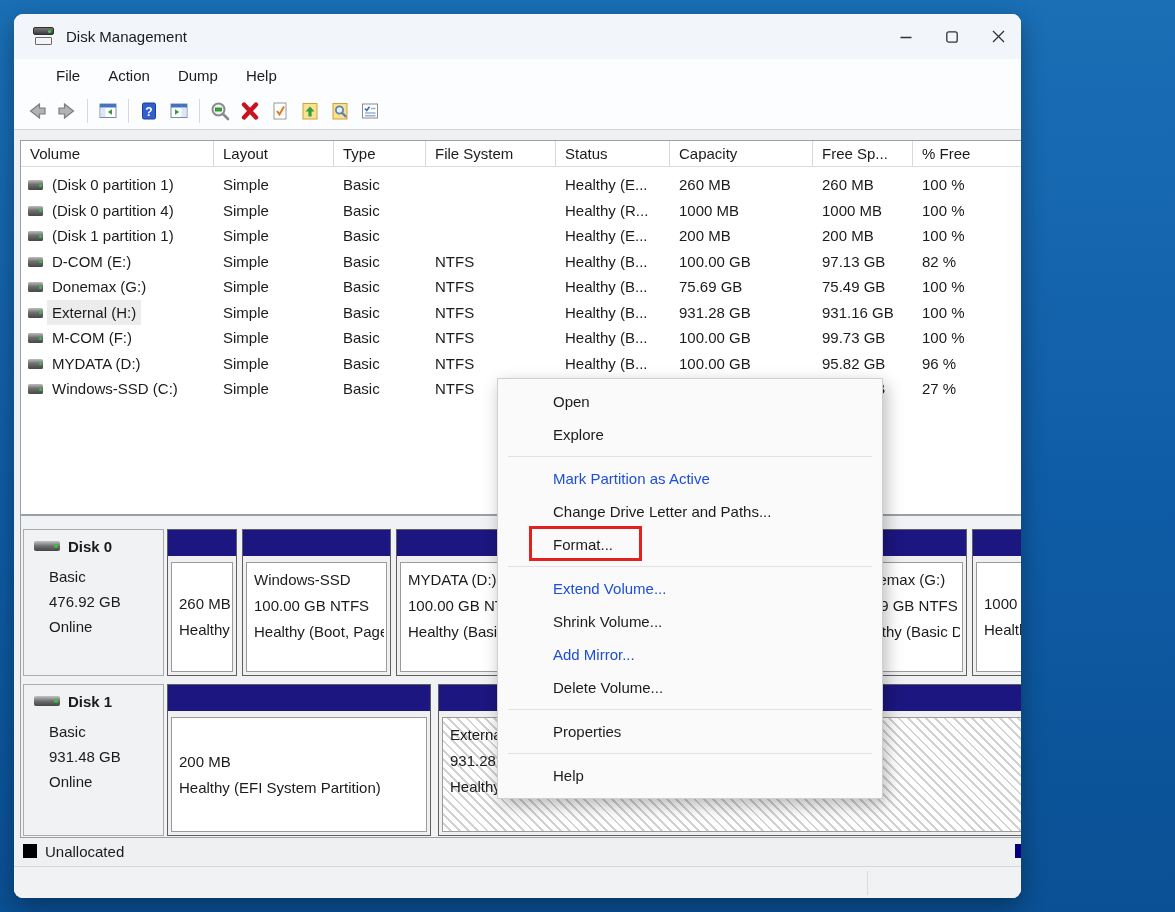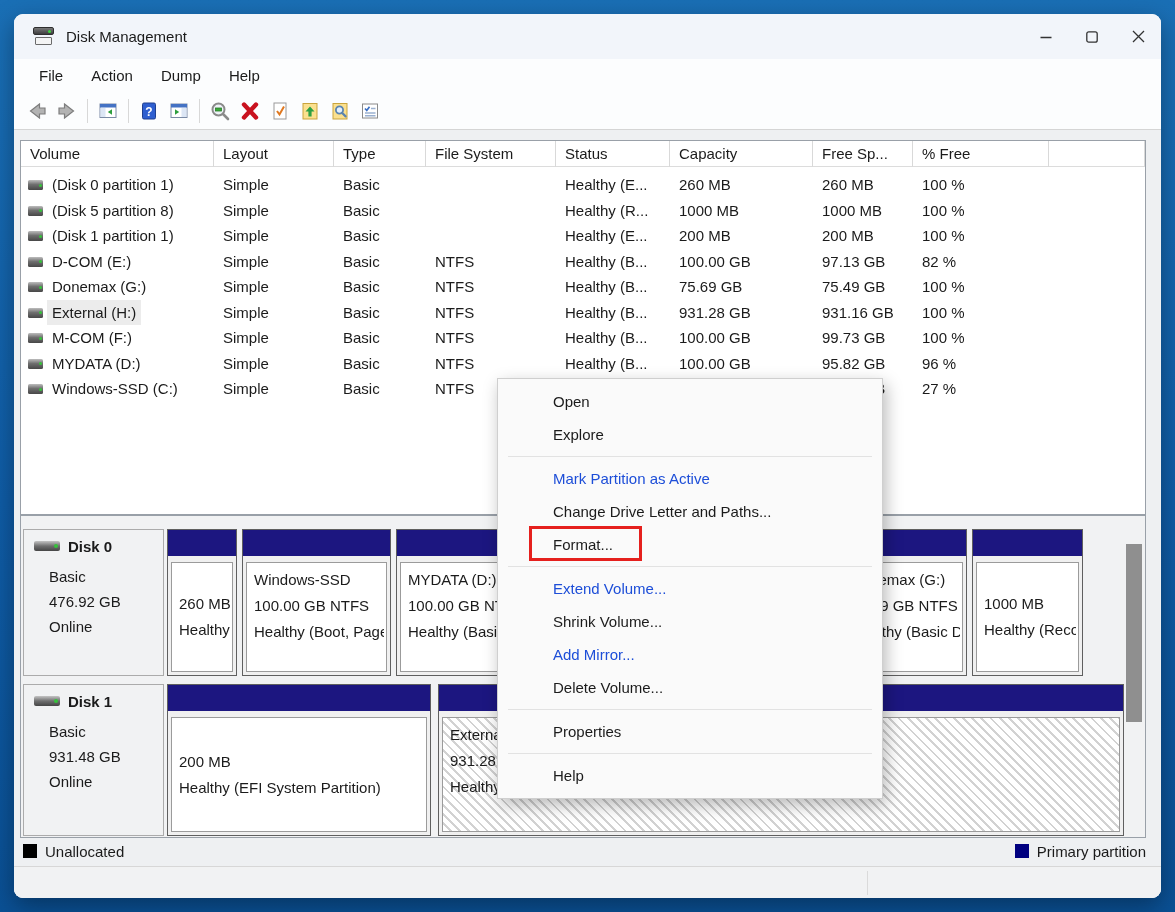--- a/index.html
+++ b/index.html
@@ -10,7 +10,7 @@
     position:relative; font-size:15px; color:#1b1b1b;
   }
   #window {
-    position:absolute; left:14px; top:14px; width:1147px; height:884px;
+    position:absolute; left:14px; top:14px; width:1007px; height:884px;
     background:#eef0f2; border-radius:9px; overflow:hidden;
     box-shadow:0 8px 24px rgba(0,0,0,.35);
   }

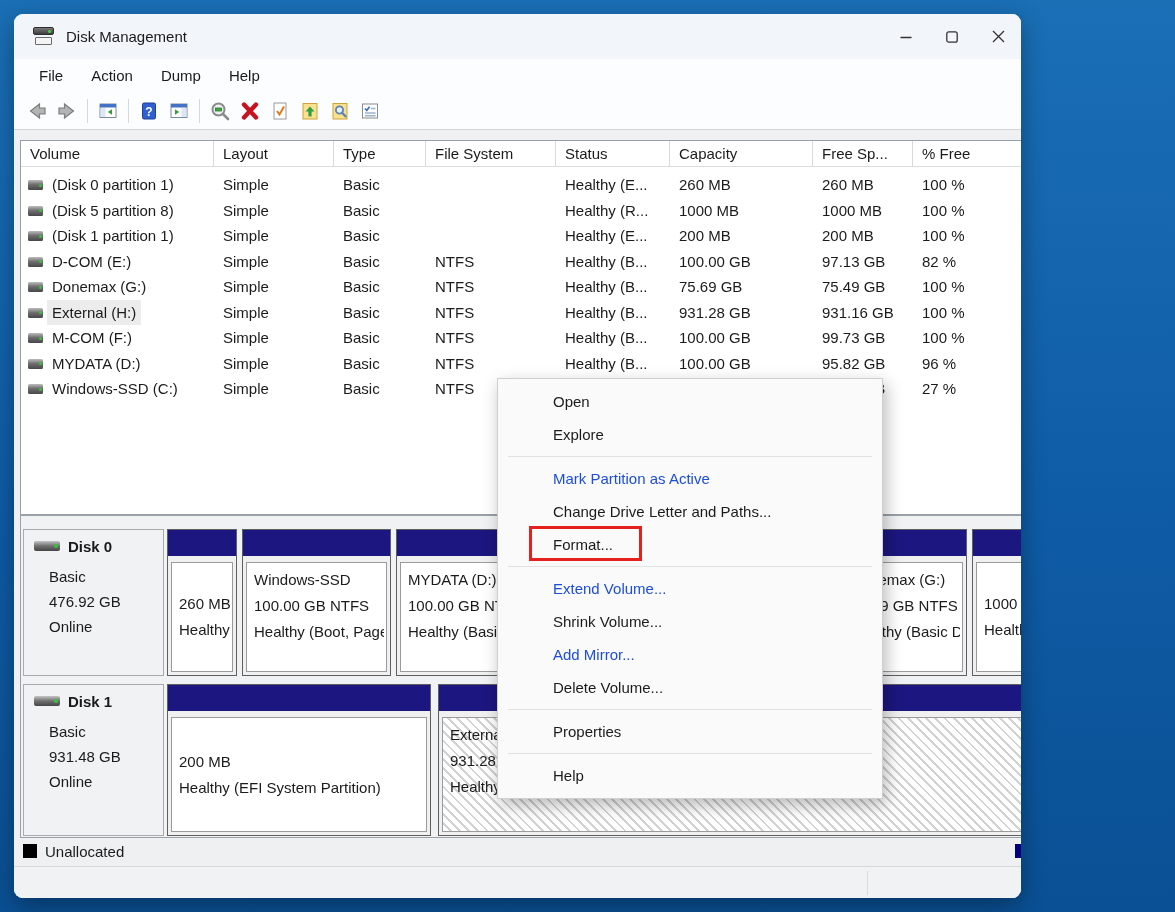--- a/index.html
+++ b/index.html
@@ -29,7 +29,7 @@
   .cap-btn { width:46px; height:100%; display:flex; align-items:center; justify-content:center; }
   
   .menubar { position:absolute; left:0; top:45px; width:100%; height:34px;
-    background:#fcfdfe; display:flex; align-items:center; padding-left:11px; gap:0; }
+    background:#fcfdfe; display:flex; align-items:center; padding-left:28px; gap:0; }
   .menubar .mitem { padding:4px 14px 6px 14px; font-size:15px; }
   
   .toolbar { position:absolute; left:0; top:79px; width:100%; height:37px;

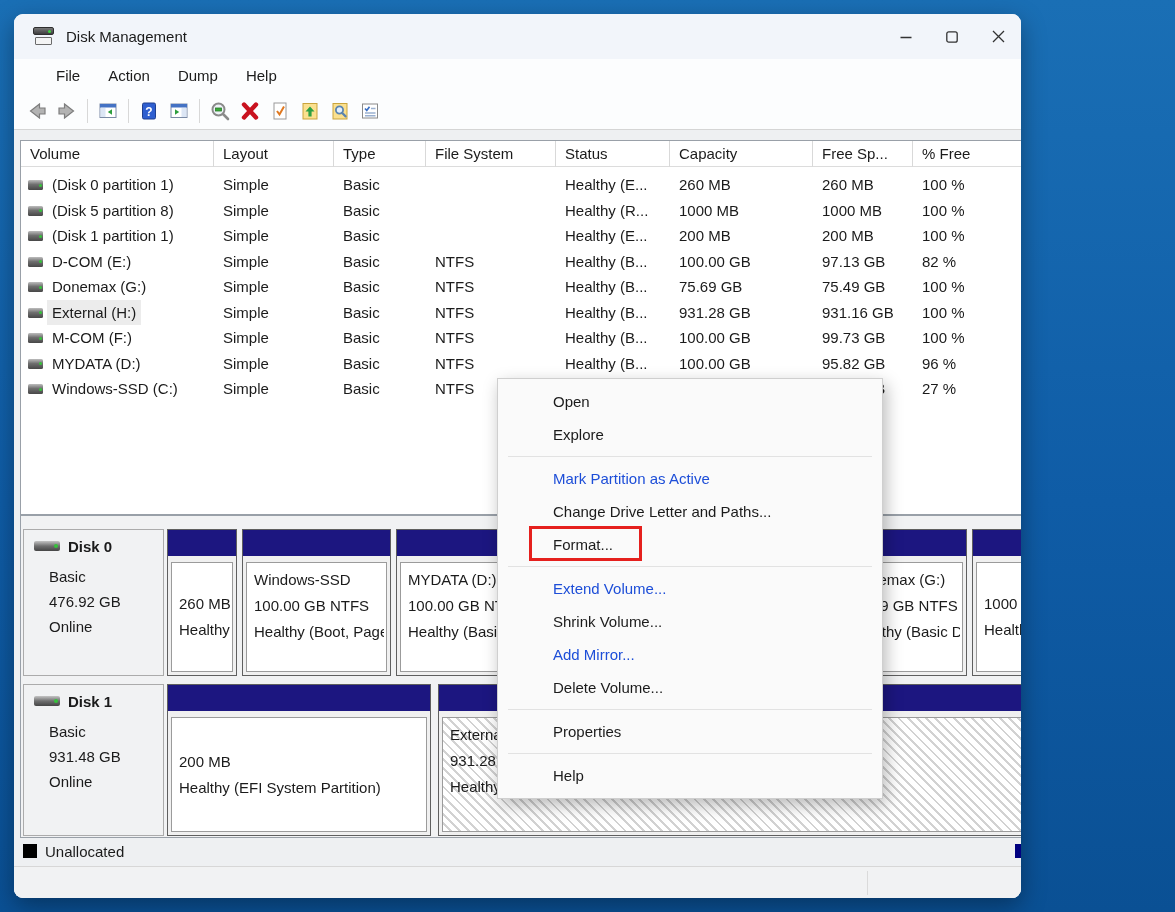--- a/index.html
+++ b/index.html
@@ -241,7 +241,7 @@
       </div>
       <div class="trow" style="top:56.5px">
         <i class="drv"></i>
-        <span class="volname">(Disk 5 partition 8)</span>
+        <span class="volname">(Disk 0 partition 4)</span>
         <span class="cell" style="left:202px">Simple</span>
         <span class="cell" style="left:322px">Basic</span>
         <span class="cell" style="left:414px"></span>

